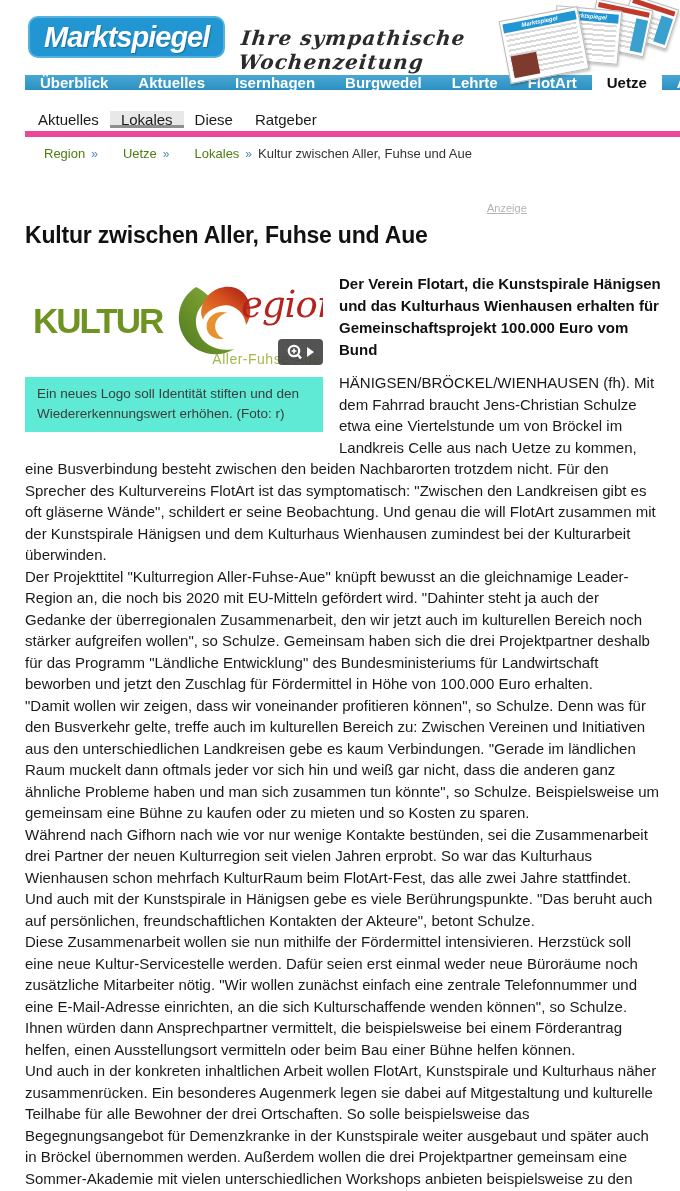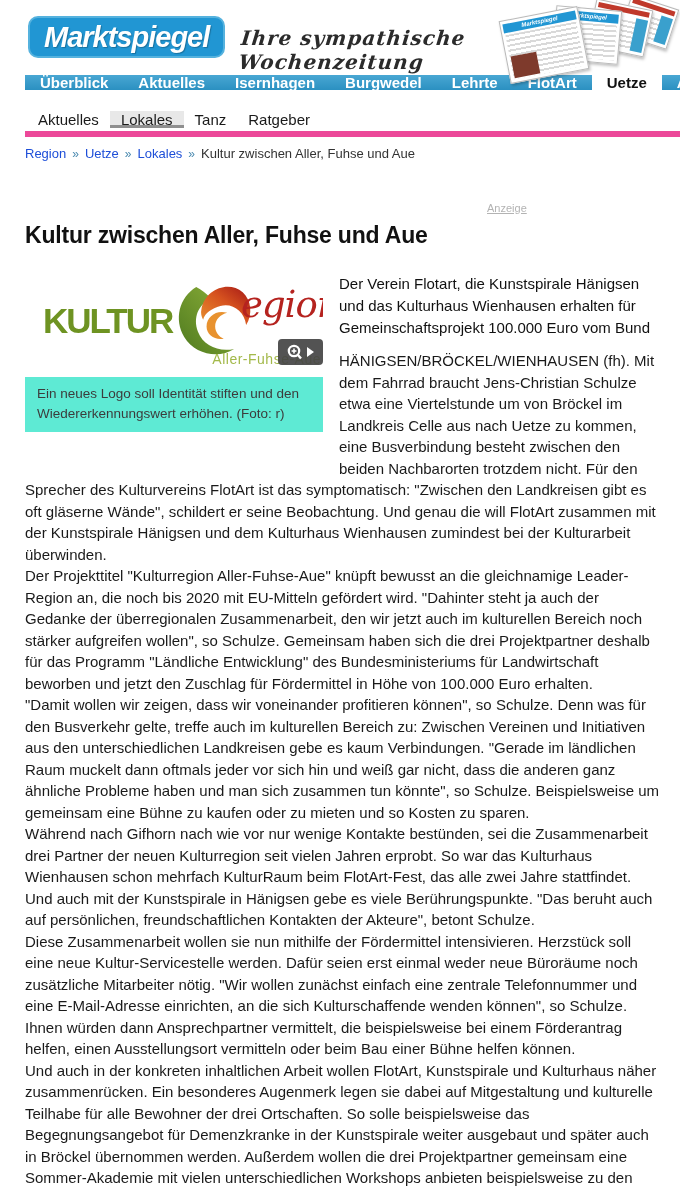--- a/index.html
+++ b/index.html
@@ -136,7 +136,7 @@
   <nav class="subnav">
     <div class="item">Aktuelles</div>
     <div class="item active">Lokales</div>
-    <div class="item">Tanz</div>
+    <div class="item">Diese</div>
     <div class="item">Ratgeber</div>
   </nav>
 

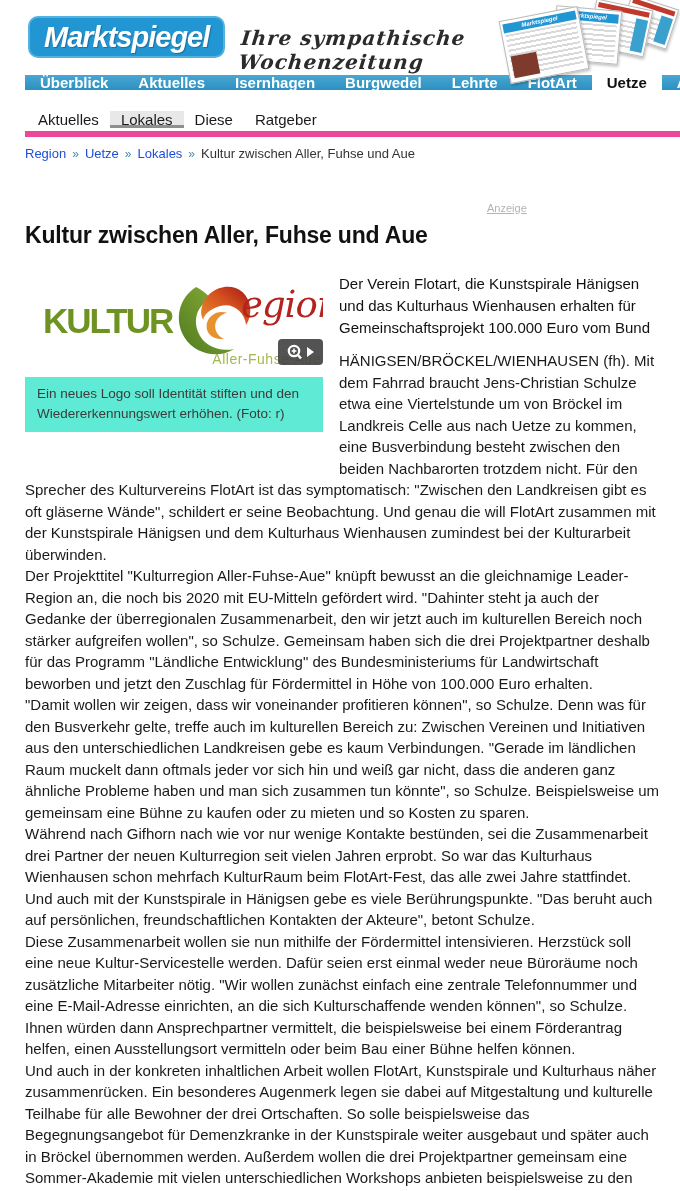--- a/index.html
+++ b/index.html
@@ -63,7 +63,7 @@
 
   
   .crumbs{ position:absolute; left:25px; top:146px; font-size:13px; color:#333; }
-  .crumbs a{ color:#1d4ed8; text-decoration:none; cursor:pointer; }
+  .crumbs a{ color:#4d7c0f; text-decoration:none; cursor:pointer;margin-left:19px; }
   .crumbs .sep{ color:#4a8ab0; margin:0 6px; font-size:12px; }
 
   .ad-label{ position:absolute; left:487px; top:202px; font-size:11px; color:#b3b3b3;text-decoration:underline; }

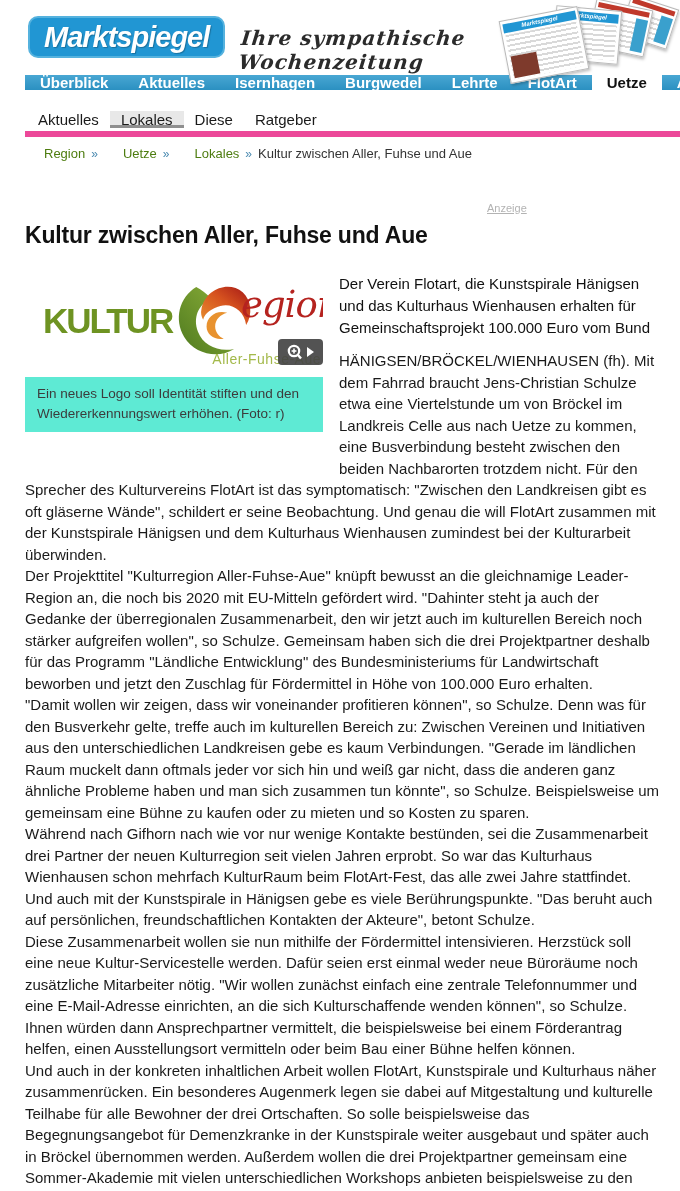--- a/index.html
+++ b/index.html
@@ -87,7 +87,7 @@
   figcaption{ background:#5eead4; color:#3c3c3c; font-size:13.5px; line-height:20px;
               padding:7px 12px 8px; }
 
-  .lead{ font-size:15px; line-height:22px; font-weight:normal; color:#111; margin-bottom:11px; }
+  .lead{ font-size:15px; line-height:22px; font-weight:bold; color:#111; margin-bottom:11px; }
   .body-text p{ font-size:15px; line-height:21.5px; color:#1a1a1a; margin:0; text-align:left; }
 </style>
 </head>

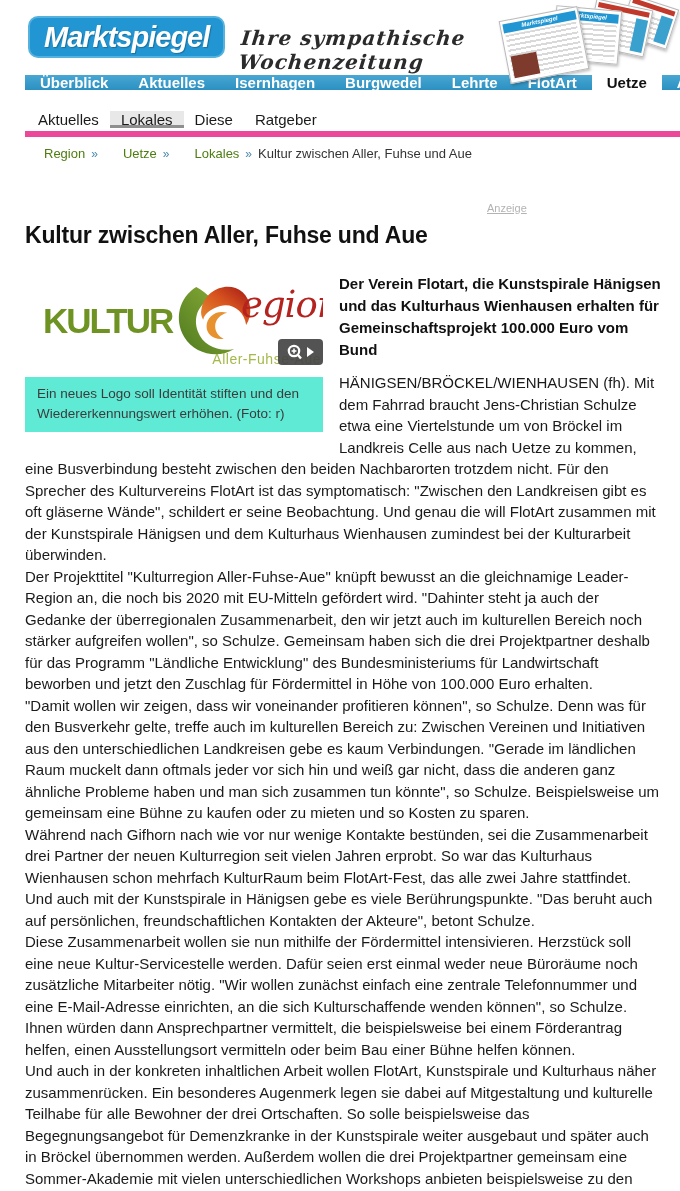--- a/index.html
+++ b/index.html
@@ -74,7 +74,7 @@
 
   figure.photo-fig{ float:left; width:298px; margin:2px 16px 26px 0; }
   .img-box{ position:relative; width:298px; height:102px; background:#fff; overflow:hidden; }
-  .k-word{ position:absolute; left:18px; top:26px; font-size:35px; font-weight:bold;
+  .k-word{ position:absolute; left:8px; top:26px; font-size:35px; font-weight:bold;
            color:#6e9322; letter-spacing:-2px; }
   .k-swirl{ position:absolute; left:142px; top:0; }
   .k-script{ position:absolute; left:216px; top:8px; font-family:"DejaVu Serif", serif;

